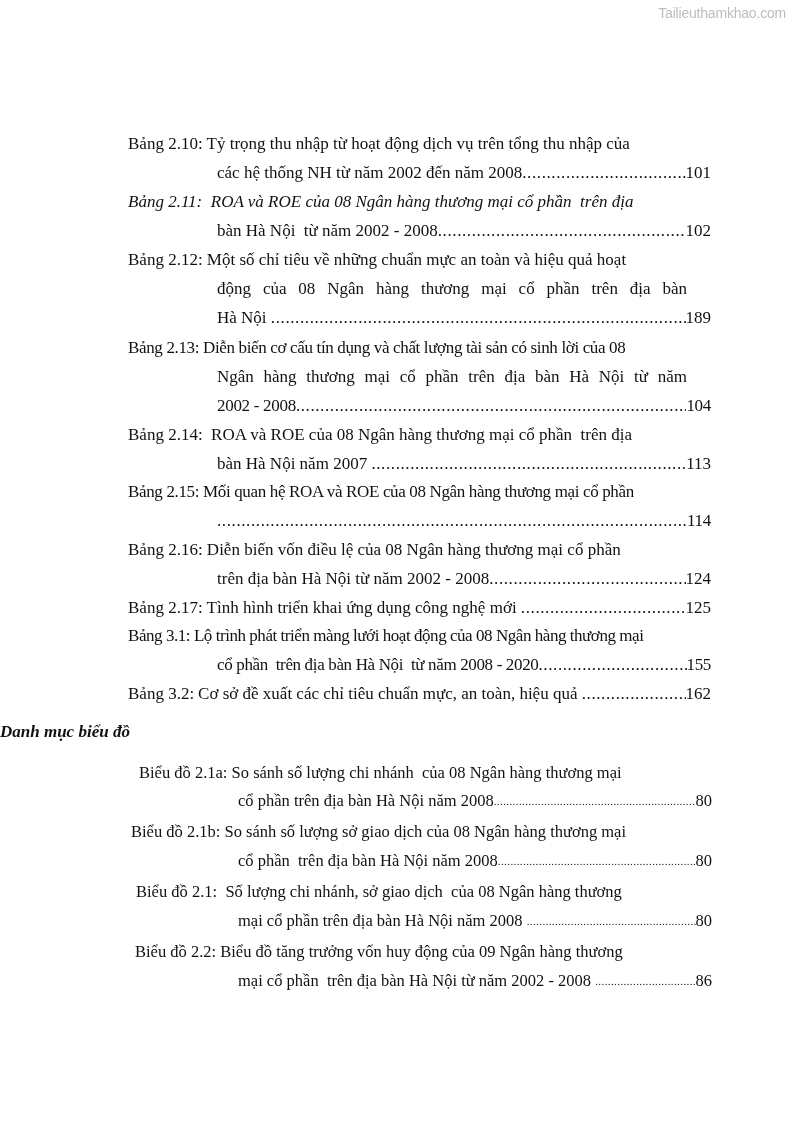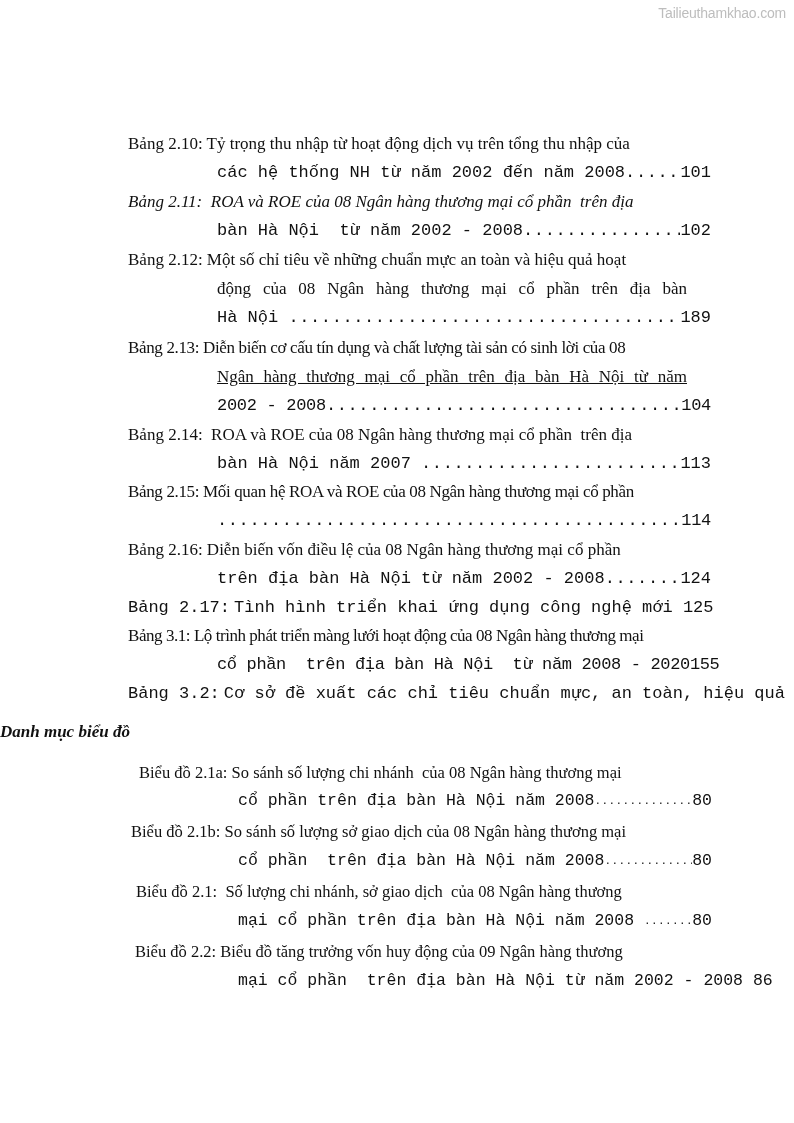--- a/index.html
+++ b/index.html
@@ -40,7 +40,6 @@
     .lead-line {
       display: flex;
       align-items: flex-start;
-      font-family: Liberation Mono, monospace;
     }
     .lead-line .txt {
       flex: 0 0 auto;

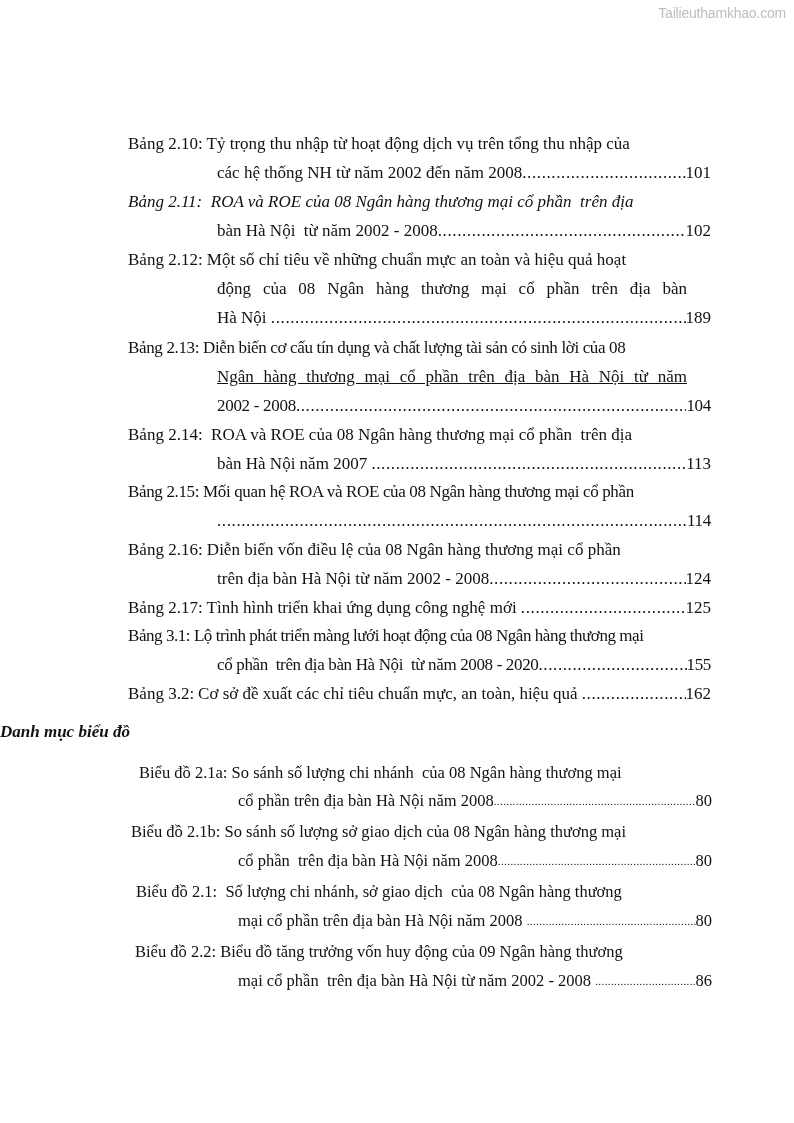--- a/index.html
+++ b/index.html
@@ -118,7 +118,7 @@
     <span>Bảng 2.13:</span>
     <span>Diễn biến cơ cấu tín dụng và chất lượng tài sản có sinh lời của 08</span>
   </div>
-  <div class="line justify" style="top:367px;left:217px;width:470px;text-decoration:underline;">Ngân hàng thương mại cổ phần   trên địa bàn Hà Nội từ năm</div>
+  <div class="line justify" style="top:367px;left:217px;width:470px;">Ngân hàng thương mại cổ phần   trên địa bàn Hà Nội từ năm</div>
   <div class="line lead-line" style="top:396px;left:217px;width:494px;letter-spacing:-0.3px;">
     <span class="txt">2002 - 2008</span>
     <span class="dots"></span>

